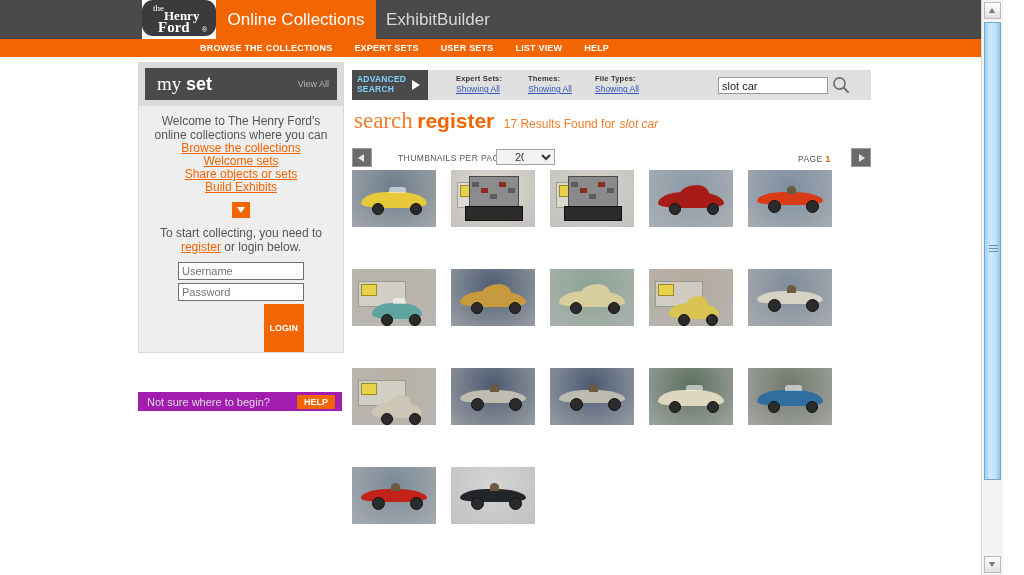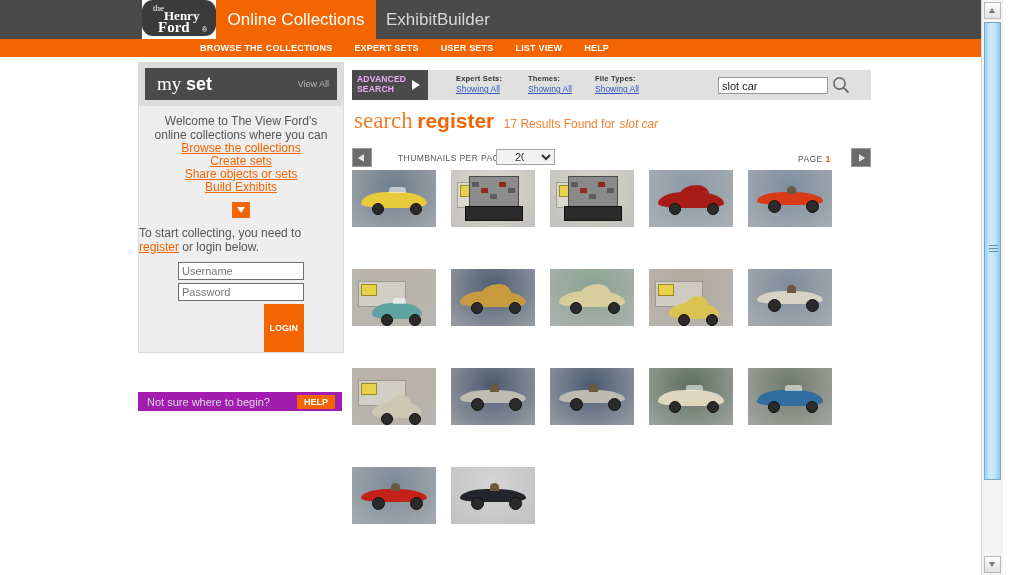--- a/index.html
+++ b/index.html
@@ -276,7 +276,7 @@
     left: 0; top: 0;
     width: 76px; height: 30px;
     background: #4a4a4a;
-    color: #f0abfc;
+    color: #7dd3fc;
   }
   #adv-search-label {
     position: absolute;

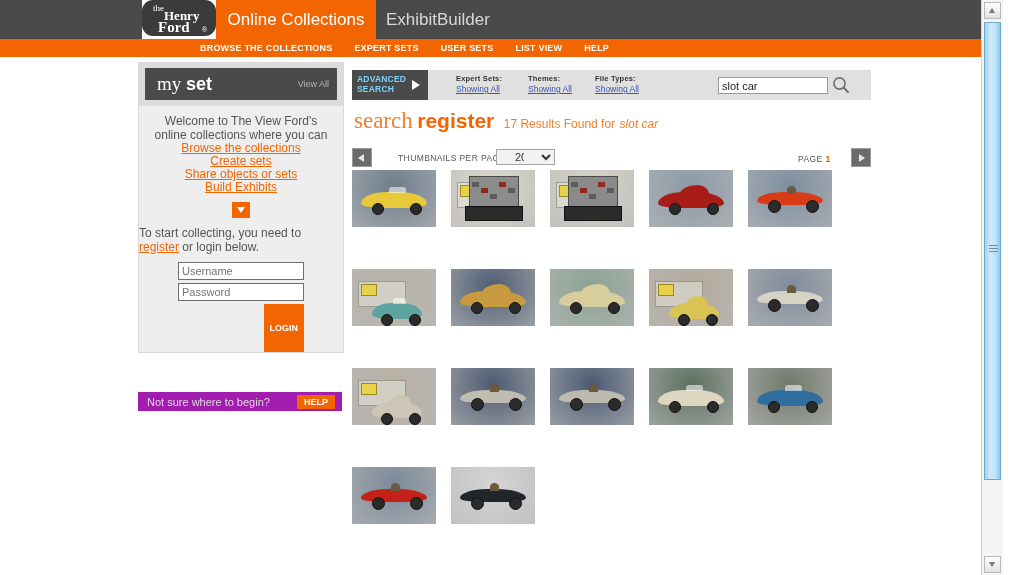--- a/index.html
+++ b/index.html
@@ -536,7 +536,7 @@
     </div>
 
     <div id="welcome">
-      <div>Welcome to The View Ford's</div>
+      <div>Welcome to The Henry Ford's</div>
       <div>online collections where you can</div>
       <a class="sb-link" href="#">Browse the collections</a>
       <a class="sb-link" href="#">Create sets</a>

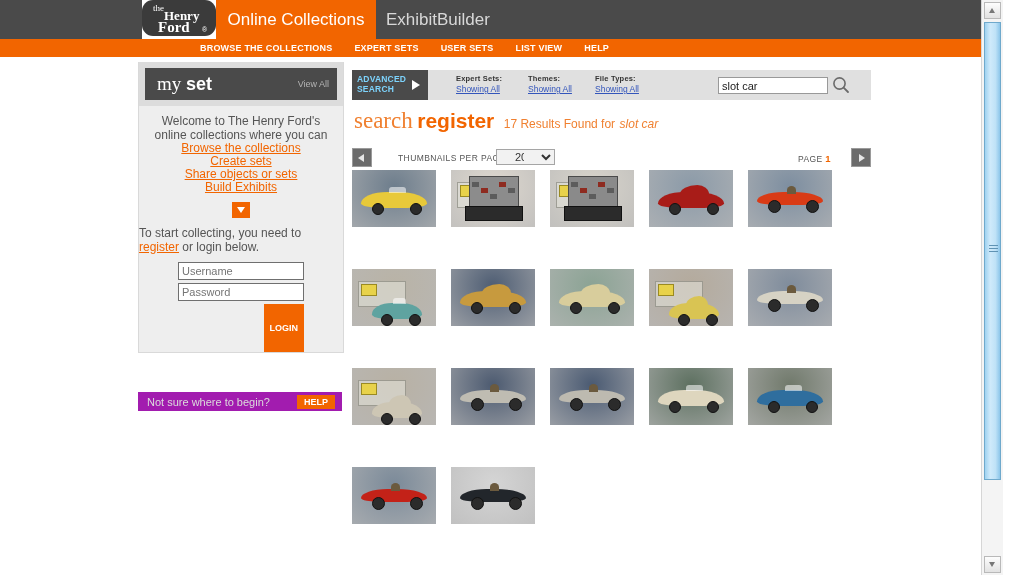--- a/index.html
+++ b/index.html
@@ -539,7 +539,7 @@
       <div>Welcome to The Henry Ford's</div>
       <div>online collections where you can</div>
       <a class="sb-link" href="#">Browse the collections</a>
-      <a class="sb-link" href="#">Create sets</a>
+      <a class="sb-link" href="#">Welcome sets</a>
       <a class="sb-link" href="#">Share objects or sets</a>
       <a class="sb-link" href="#">Build Exhibits</a>
     </div>

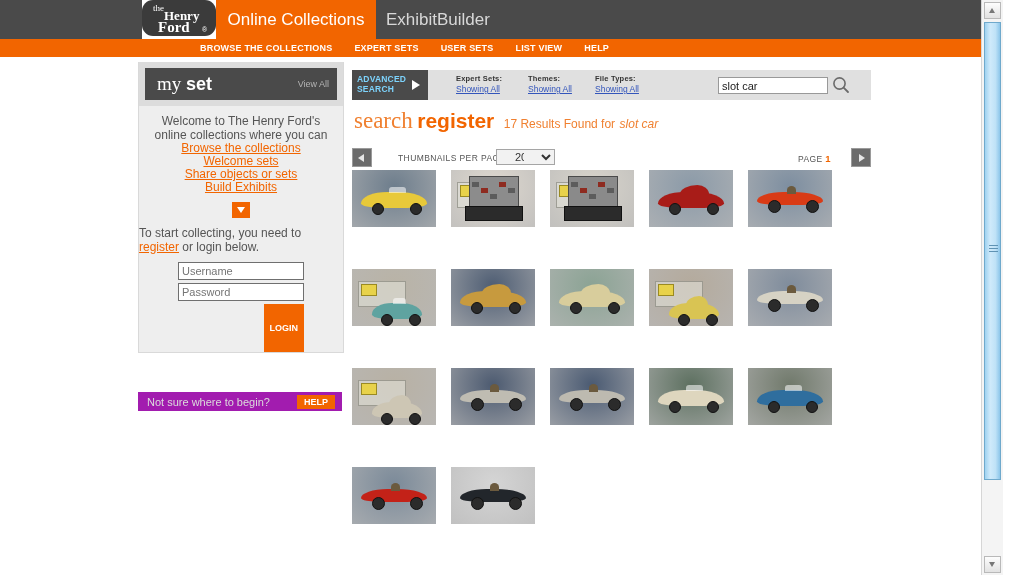--- a/index.html
+++ b/index.html
@@ -192,7 +192,7 @@
   }
   #start-text {
     margin-top: 9px;
-    text-align: left;
+    text-align: center;
     color: #555555;
     font-size: 12px;
     line-height: 13.5px;

